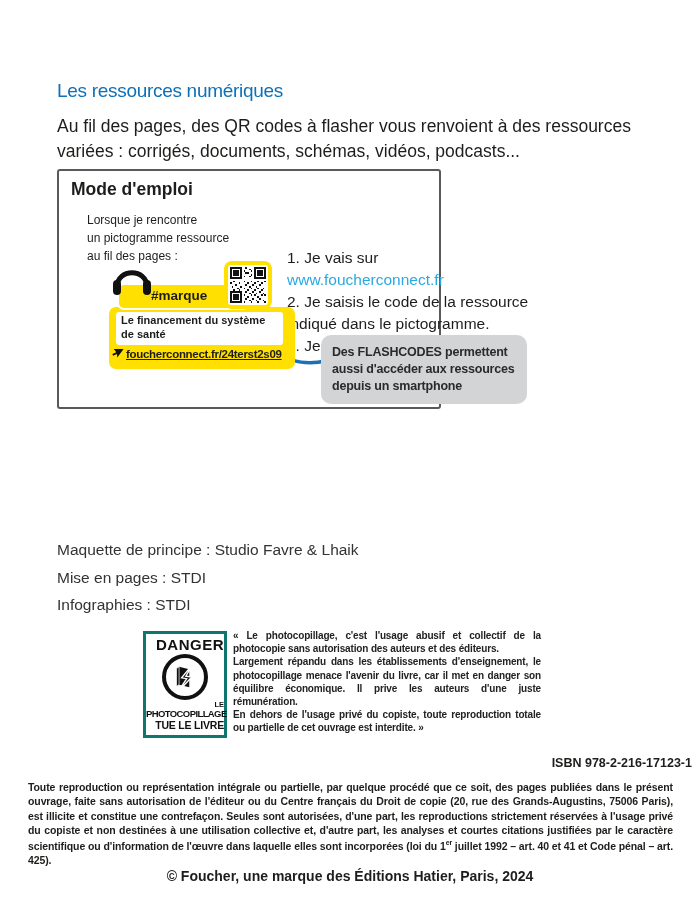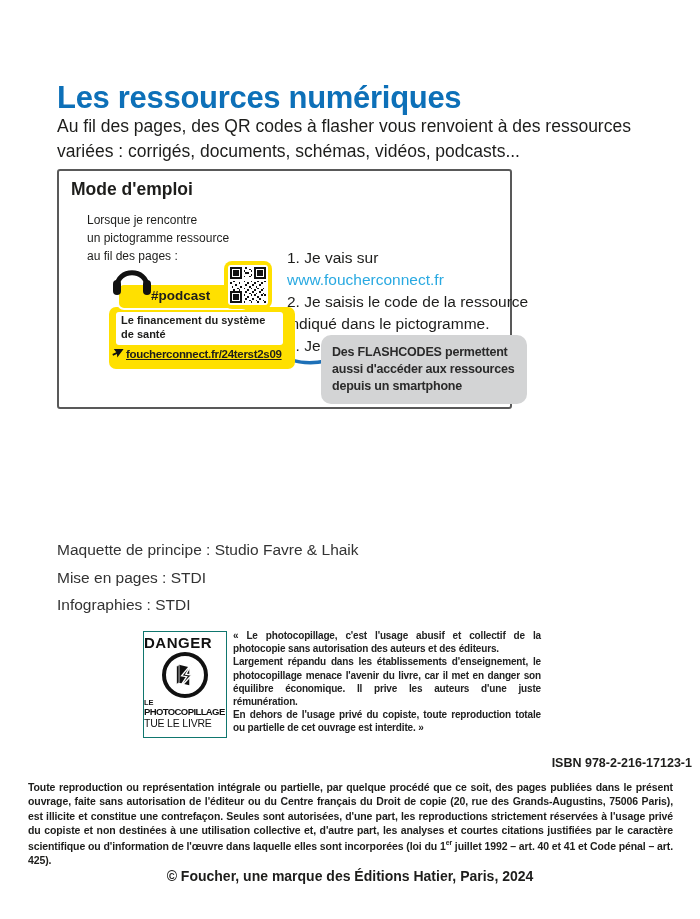--- a/index.html
+++ b/index.html
@@ -13,7 +13,7 @@
   
   .page-title {
     position:absolute; left:57px; top:80px;
-    font-size:31px; font-weight:bold; color:#0d70b8; letter-spacing:-0.3px;
+    font-size:19px; font-weight:normal; color:#0d70b8; letter-spacing:-0.3px;
   }
   .intro { position:absolute; left:57px; top:114px; font-size:17.5px; line-height:1.42; color:#1d1d1b; }
 

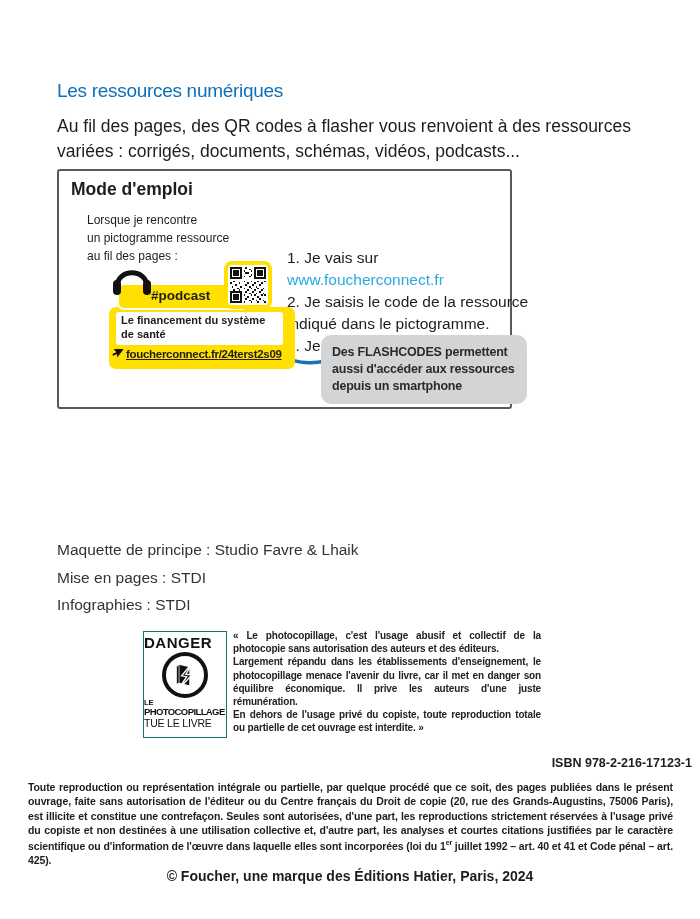--- a/index.html
+++ b/index.html
@@ -19,7 +19,7 @@
 
   
   .mode-box {
-    position:absolute; left:57px; top:169px; width:455px; height:240px;
+    position:absolute; left:57px; top:169px; width:384px; height:240px;
     border:2px solid #595959; border-radius:3px; background:#fff;
   }
   .mode-heading { position:absolute; left:12px; top:8px; font-size:17.5px; font-weight:bold; color:#1d1d1b; }

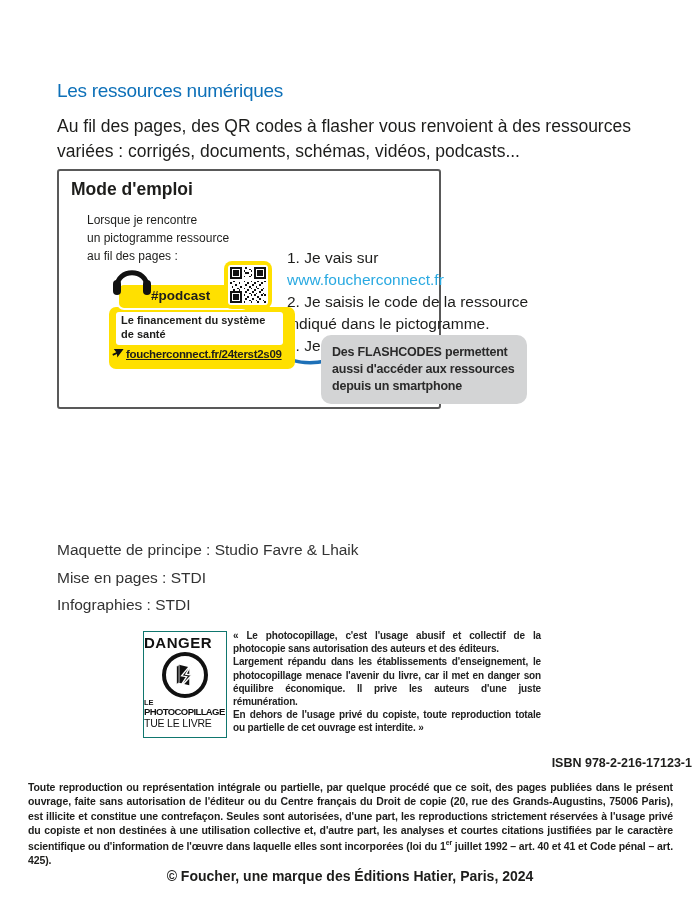--- a/index.html
+++ b/index.html
@@ -208,7 +208,7 @@
           </svg>
         </div>
       </div>
-      <div class="podcast-tag">#podcast</div>
+      <div class="podcast-tag">#marque</div>
       <div class="picto-body">
         <div class="resource-label">Le financement du système de santé</div>
         <div class="url-row">

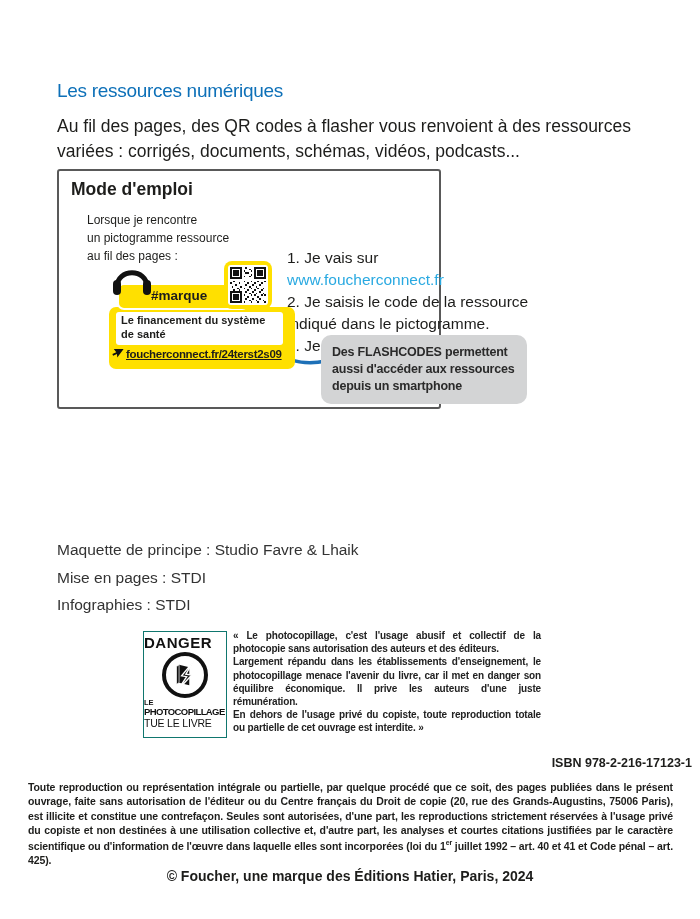--- a/index.html
+++ b/index.html
@@ -67,7 +67,7 @@
   
   .danger-logo {
     position:absolute; left:143px; top:631px; width:84px; height:107px;
-    border:1px solid #0f766e; background:#fff; text-align:left; color:#111;
+    border:3px solid #0f766e; background:#fff; text-align:right; color:#111;
   }
   .danger-title { font-size:15px; font-weight:800; letter-spacing:0.5px; margin-top:2px; }
   .danger-circle {

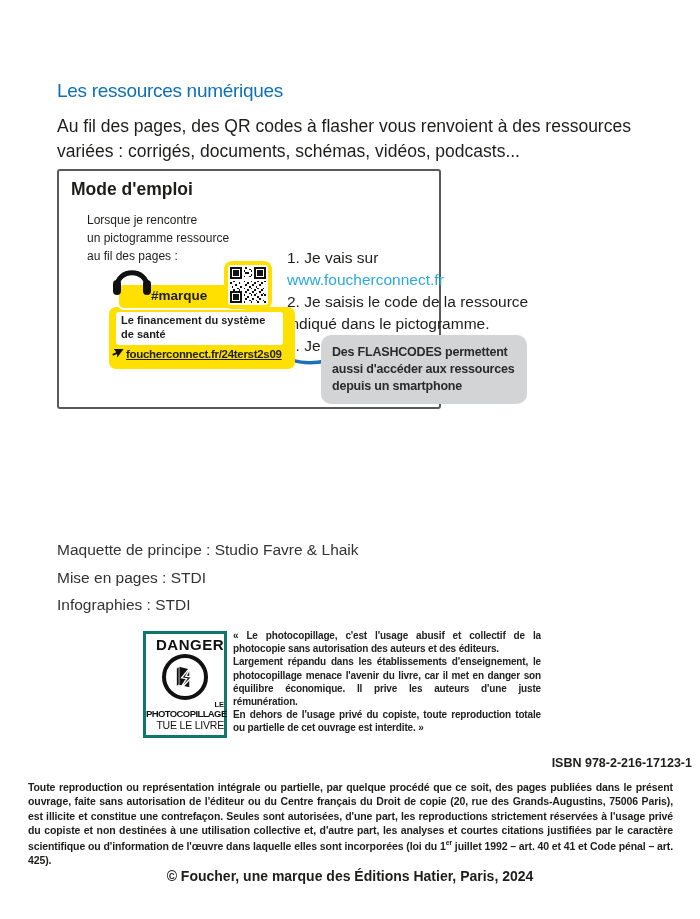--- a/index.html
+++ b/index.html
@@ -76,7 +76,7 @@
   }
   .danger-l1 { font-size:7.5px; font-weight:bold; line-height:1; }
   .danger-l2 { font-size:9.5px; font-weight:800; letter-spacing:-0.6px; line-height:1.15; }
-  .danger-l3 { font-size:10.5px; font-weight:400; letter-spacing:-0.2px; line-height:1.15; }
+  .danger-l3 { font-size:10.5px; font-weight:700; letter-spacing:-0.2px; line-height:1.15; }
 
   .quote {
     position:absolute; left:233px; top:629px; width:308px;

